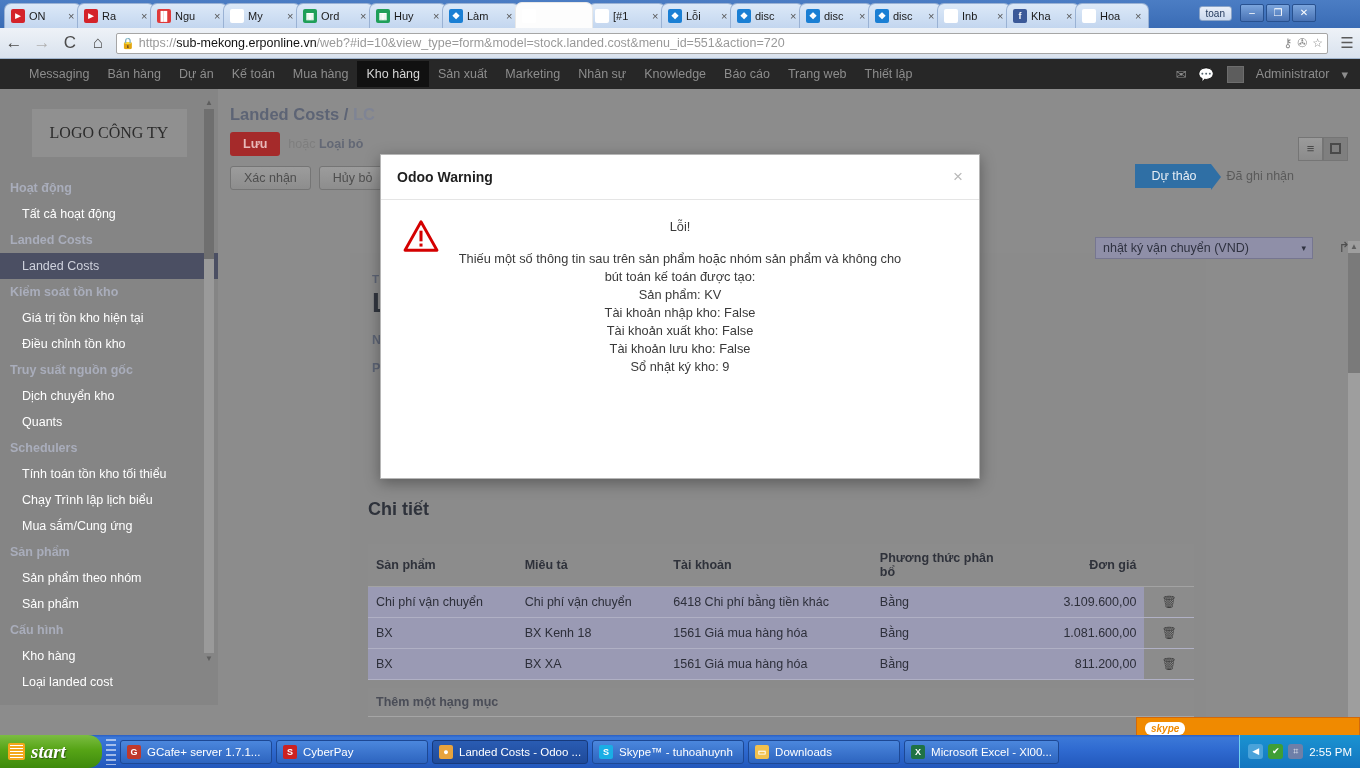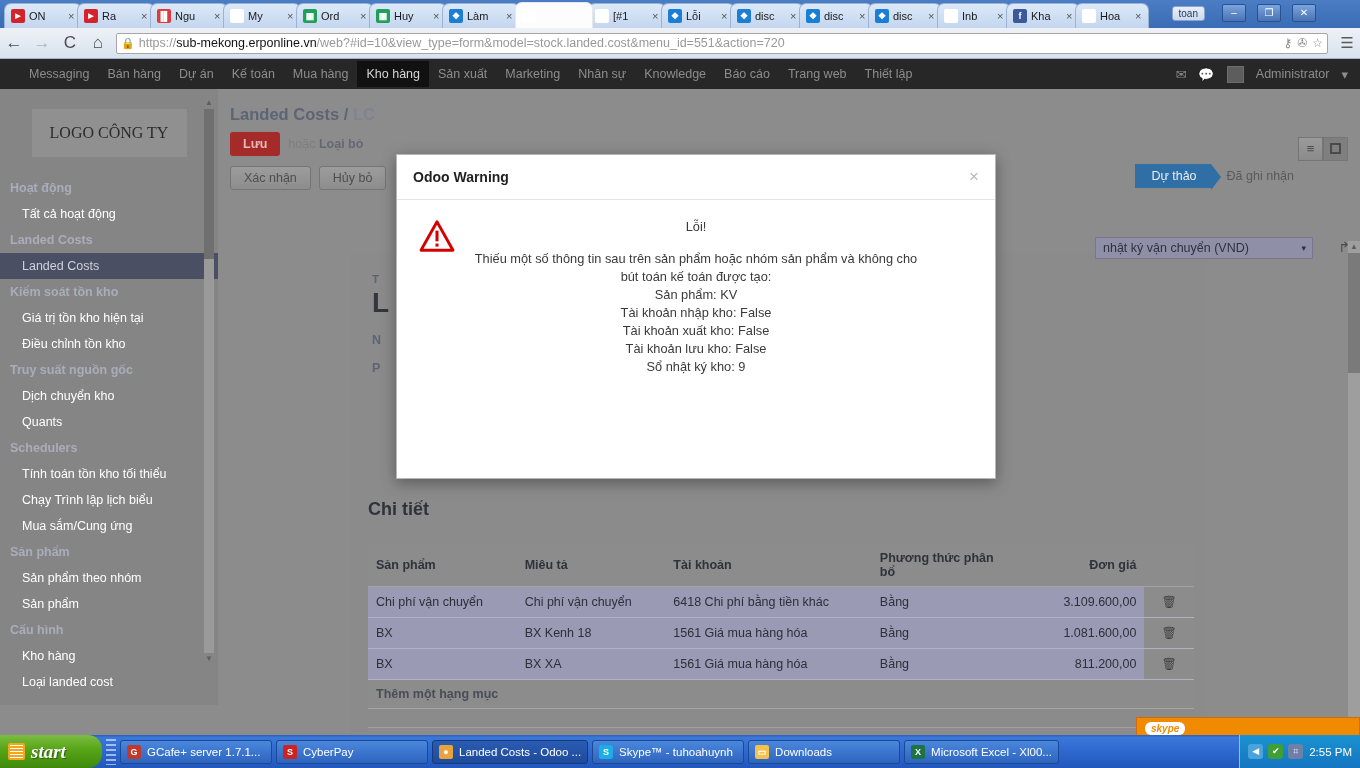--- a/index.html
+++ b/index.html
@@ -59,7 +59,7 @@
   .fv-gm   { background:#fff; color:#d93025; font-weight:bold;}
   .fv-fb   { background:#3b5998;}
 
-  #wincontrols { position:absolute; right:4px; top:2px; height:22px; display:flex; align-items:center; gap:11px;margin-left:35px;}
+  #wincontrols { position:absolute; right:4px; top:2px; height:22px; display:flex; align-items:center; gap:2px;margin-left:35px;}
   .wcbtn { width:24px; height:18px; background:linear-gradient(#7ba5dd,#4872b4); border:1px solid #28518f;
            border-radius:2px; color:#fff; font-size:10px; line-height:16px; text-align:center;}
   #username-chip { background:linear-gradient(#e8eef8,#cbd9ee); border:1px solid #8aa4c8; border-radius:3px;

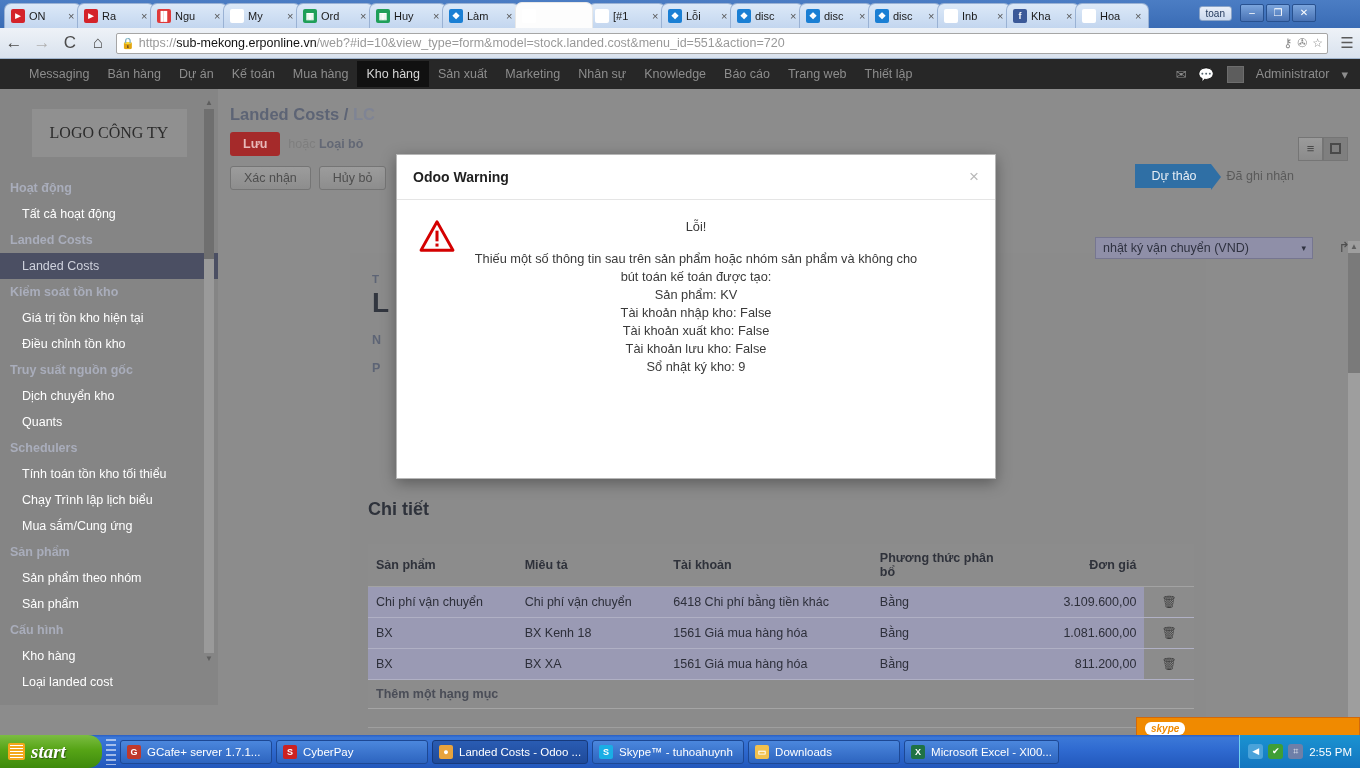--- a/index.html
+++ b/index.html
@@ -179,7 +179,7 @@
 
   
   #modal {
-    position:absolute; left:396px; top:95px; width:600px; height:325px;
+    position:absolute; left:380px; top:95px; width:600px; height:325px;
     background:#fff; border:1px solid #b6b6b6; box-shadow:0 4px 14px rgba(0,0,0,.35);
     z-index:60;
   }

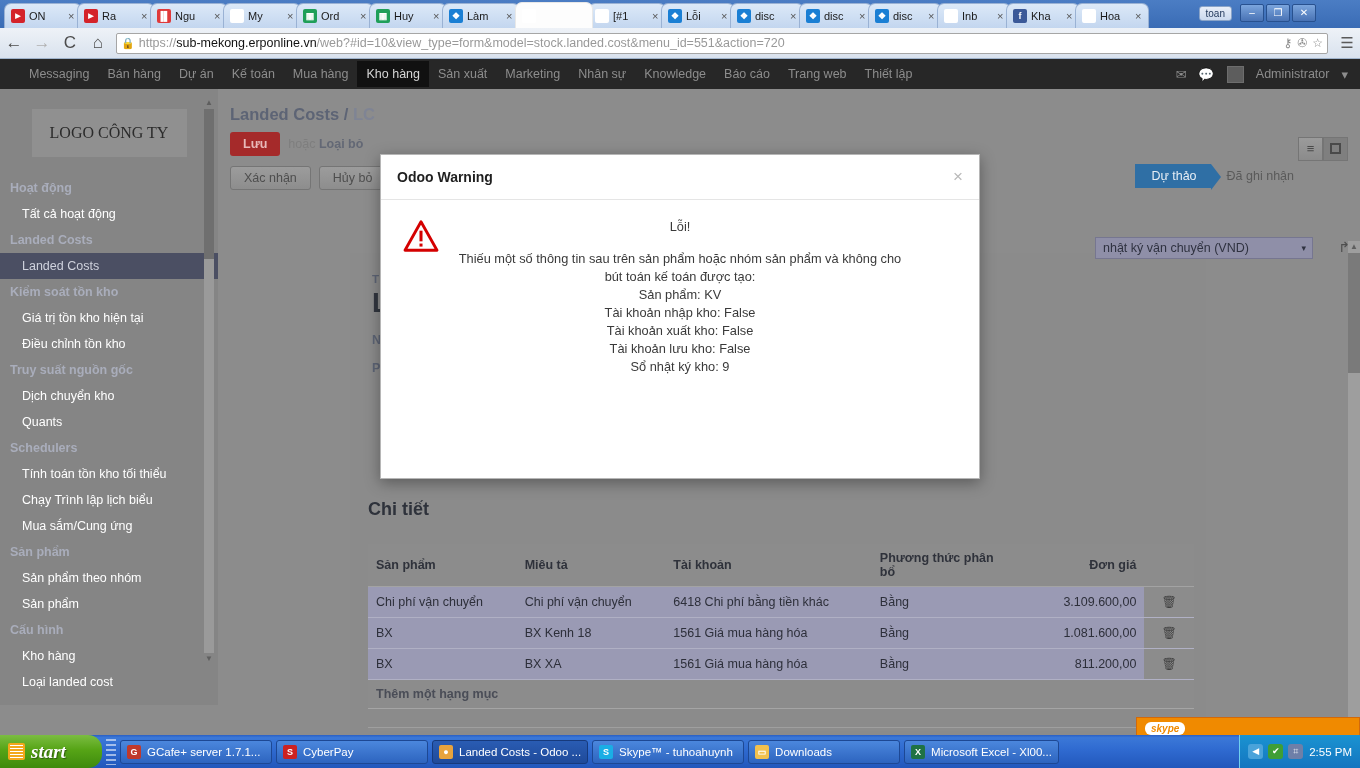--- a/index.html
+++ b/index.html
@@ -166,7 +166,7 @@
   #tbl td.del { background:#8c8c8c; width:26px; text-align:center; color:#3f3f3f; font-size:12px;}
   #tbl th.del { background:#8c8c8c; width:26px;}
   #addrow { padding:7px 8px; font-size:12.5px; font-weight:bold; color:#4a4d57; border-bottom:1px solid #a5a5a5;}
-  #addrow-wrap { width:826px; background:#8c8c8c; }
+  #addrow-wrap { width:826px; background:#8c8c8c;margin-top:8px; }
   #tbl-rule { width:826px; height:4px; background:#8c8c8c; border-top:1px solid #9f9f9f; margin-top:18px;}
   #total-line { position:absolute; right:10px; top:628px; font-size:13px; color:#2f323b;}
   #total-line b { font-weight:bold; }

